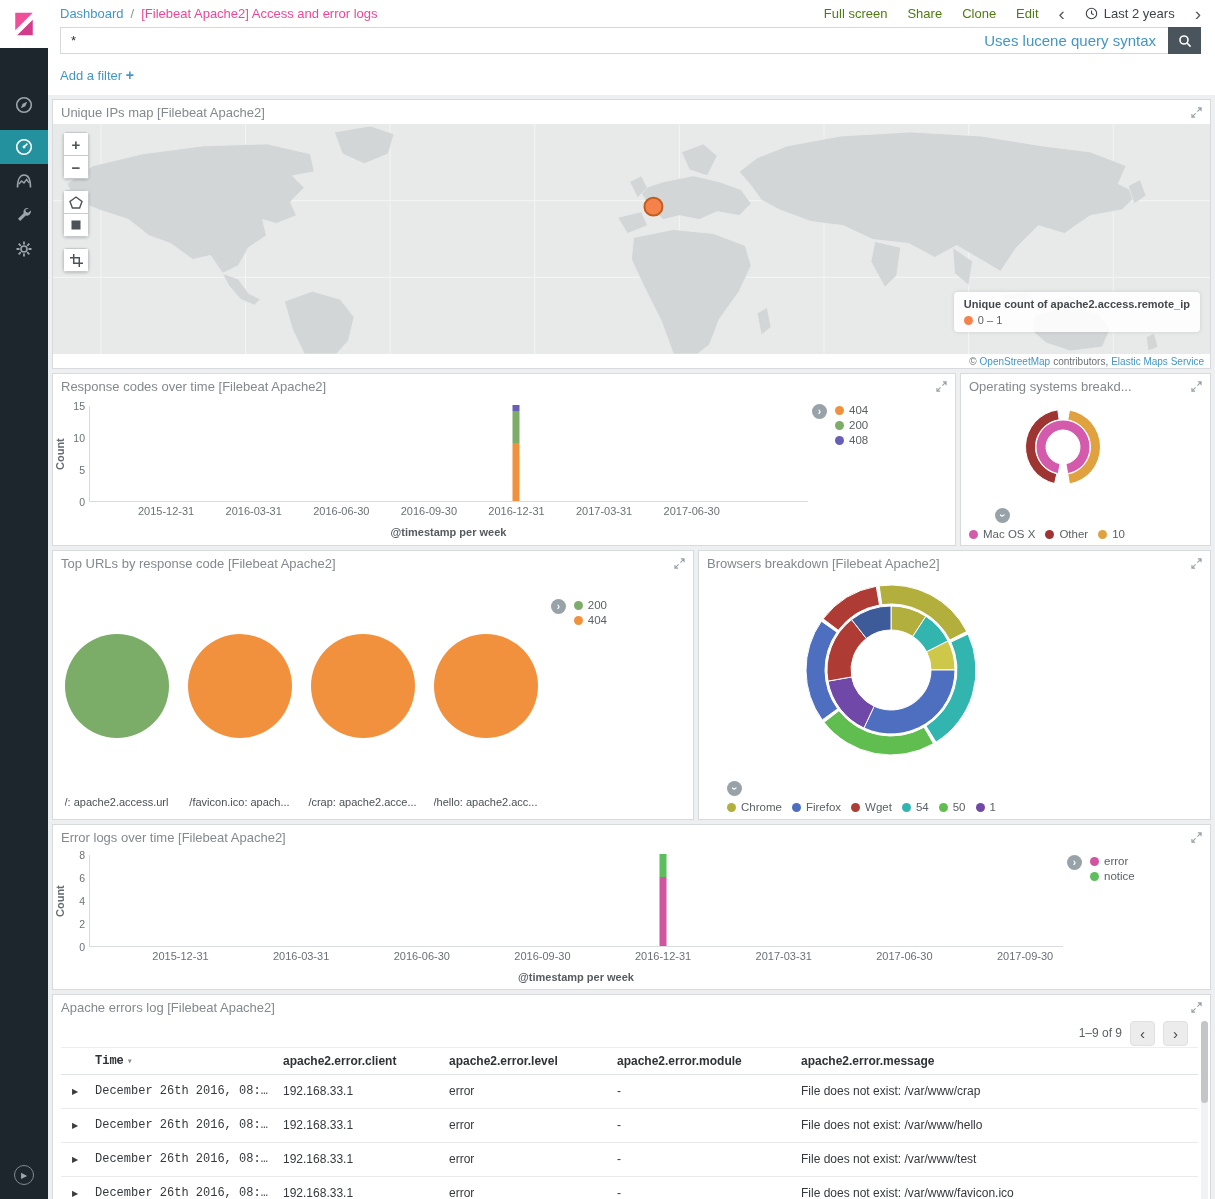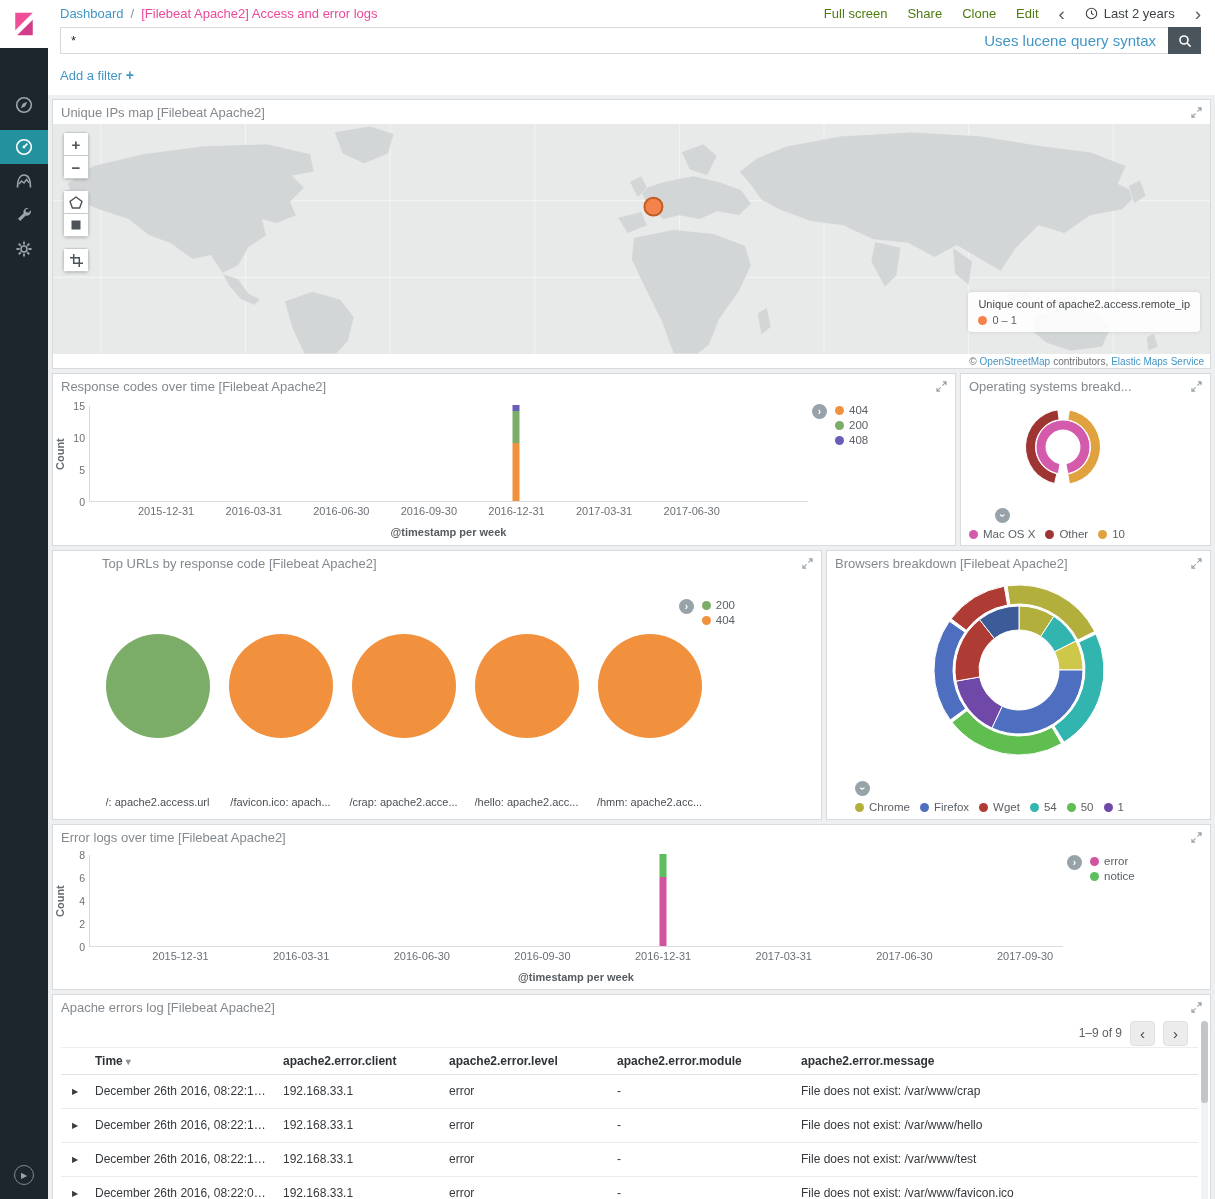--- a/index.html
+++ b/index.html
@@ -67,7 +67,7 @@
   .map-btn { width: 26px; height: 24px; background: #fff; border: 1px solid #c6cacd; color: #4c5257; display: flex; align-items: center; justify-content: center; font-size: 15px; font-weight: bold; cursor: pointer; }
   .ctrl-group .map-btn + .map-btn { margin-top: -1px; }
   .map-legend { position: absolute; right: 10px; bottom: 22px; background: rgba(255,255,255,.88); border-radius: 4px; padding: 6px 10px; font-size: 11px; color: #5a5f64; box-shadow: 0 0 4px rgba(0,0,0,.12); }
-  .map-legend .t { font-weight: normal; color: #44494e; margin-bottom: 4px; }
+  .map-legend .t { font-weight: bold; color: #44494e; margin-bottom: 4px; }
   .legend-range { display: flex; align-items: center; gap: 5px; }
   .dot { width: 9px; height: 9px; border-radius: 50%; flex-shrink: 0; display: inline-block; }
   .map-attrib { height: 14px; display: flex; justify-content: flex-end; align-items: center; gap: 3px; padding: 0 6px; font-size: 10px; color: #6b7075; background: #fff; }

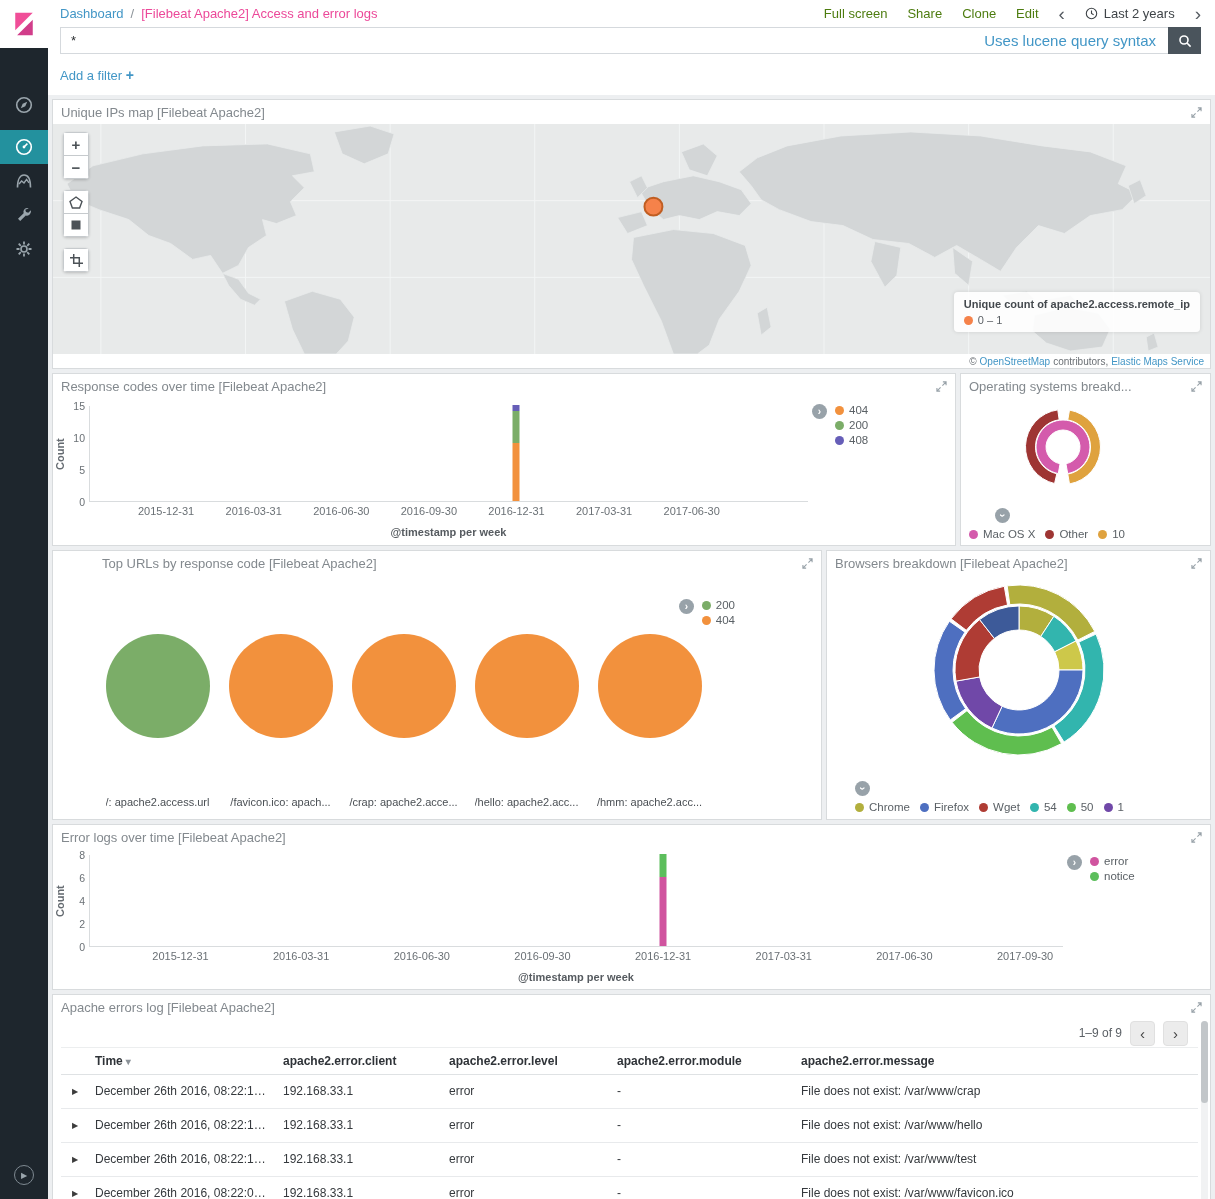--- a/index.html
+++ b/index.html
@@ -52,7 +52,7 @@
   #panel-response { width: 904px; flex-shrink: 0; }
   #panel-os { flex: 1; }
   #row3 { height: 270px; }
-  #panel-urls { width: 770px; flex-shrink: 0; padding-left: 41px; }
+  #panel-urls { width: 642px; flex-shrink: 0; }
   #panel-browsers { flex: 1; }
   #row4 { height: 166px; }
   #panel-error { width: 100%; }

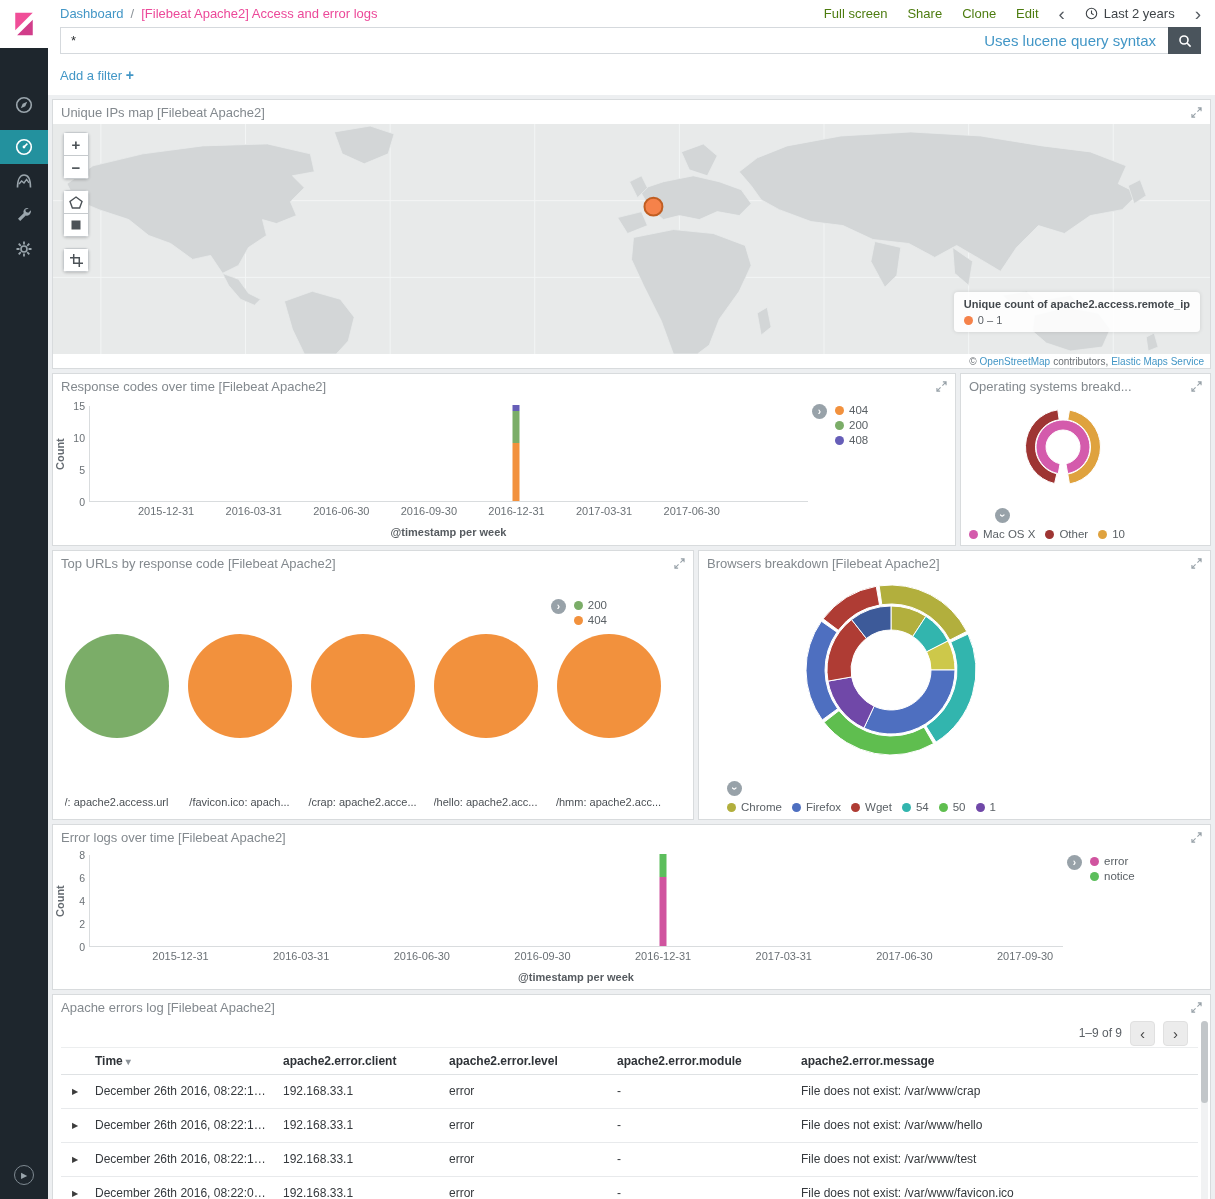--- a/index.html
+++ b/index.html
@@ -434,10 +434,6 @@
                 <div class="pie-item">
                   <div class="pie-circle" style="background: rgb(242, 145, 61);"></div>
                   <div class="pie-label">/hello: apache2.acc...</div>
-                </div>
-                <div class="pie-item">
-                  <div class="pie-circle" style="background: rgb(242, 145, 61);"></div>
-                  <div class="pie-label">/hmm: apache2.acc...</div>
                 </div>
               </div>
           </div>

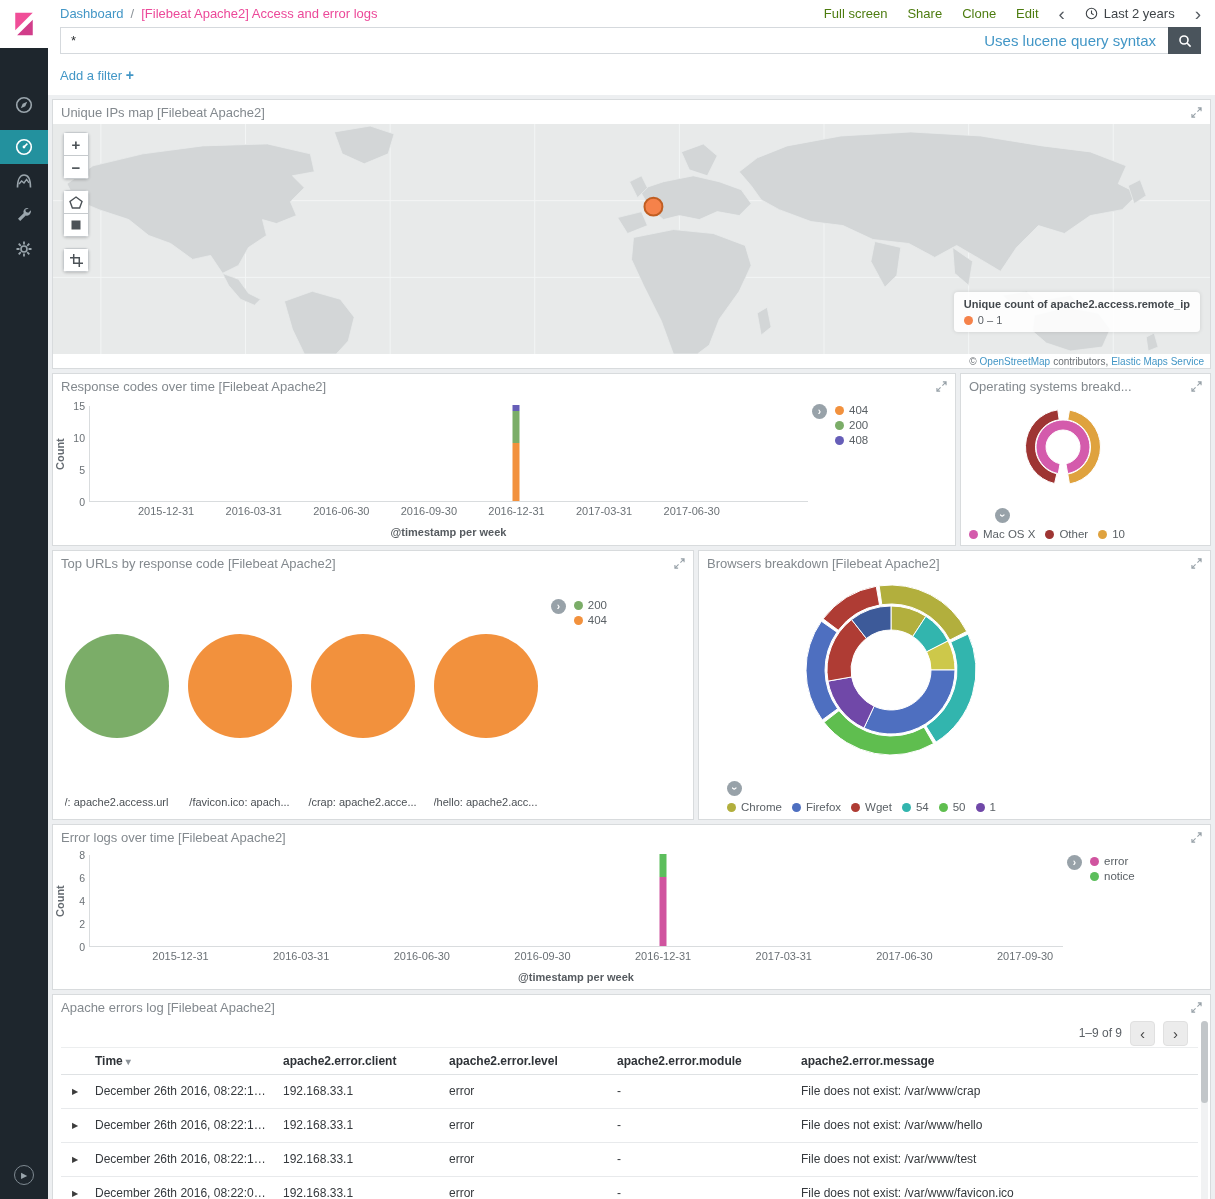--- a/index.html
+++ b/index.html
@@ -119,7 +119,7 @@
   .err-table td { padding: 9px 6px 10px; border-top: 1px solid #e8eaec; overflow: hidden; white-space: nowrap; text-overflow: ellipsis; }
   .err-table tbody tr:first-child td { border-top: 0; }
   .err-table th:nth-child(1), .err-table td:nth-child(1) { width: 28px; }
-  .err-table th:nth-child(2), .err-table td:nth-child(2) { width: 188px; }
+  .err-table th:nth-child(2), .err-table td:nth-child(2) { width: 188px; font-family: Liberation Mono, monospace; }
   .err-table th:nth-child(3), .err-table td:nth-child(3) { width: 166px; }
   .err-table th:nth-child(4), .err-table td:nth-child(4) { width: 168px; }
   .err-table th:nth-child(5), .err-table td:nth-child(5) { width: 184px; }

